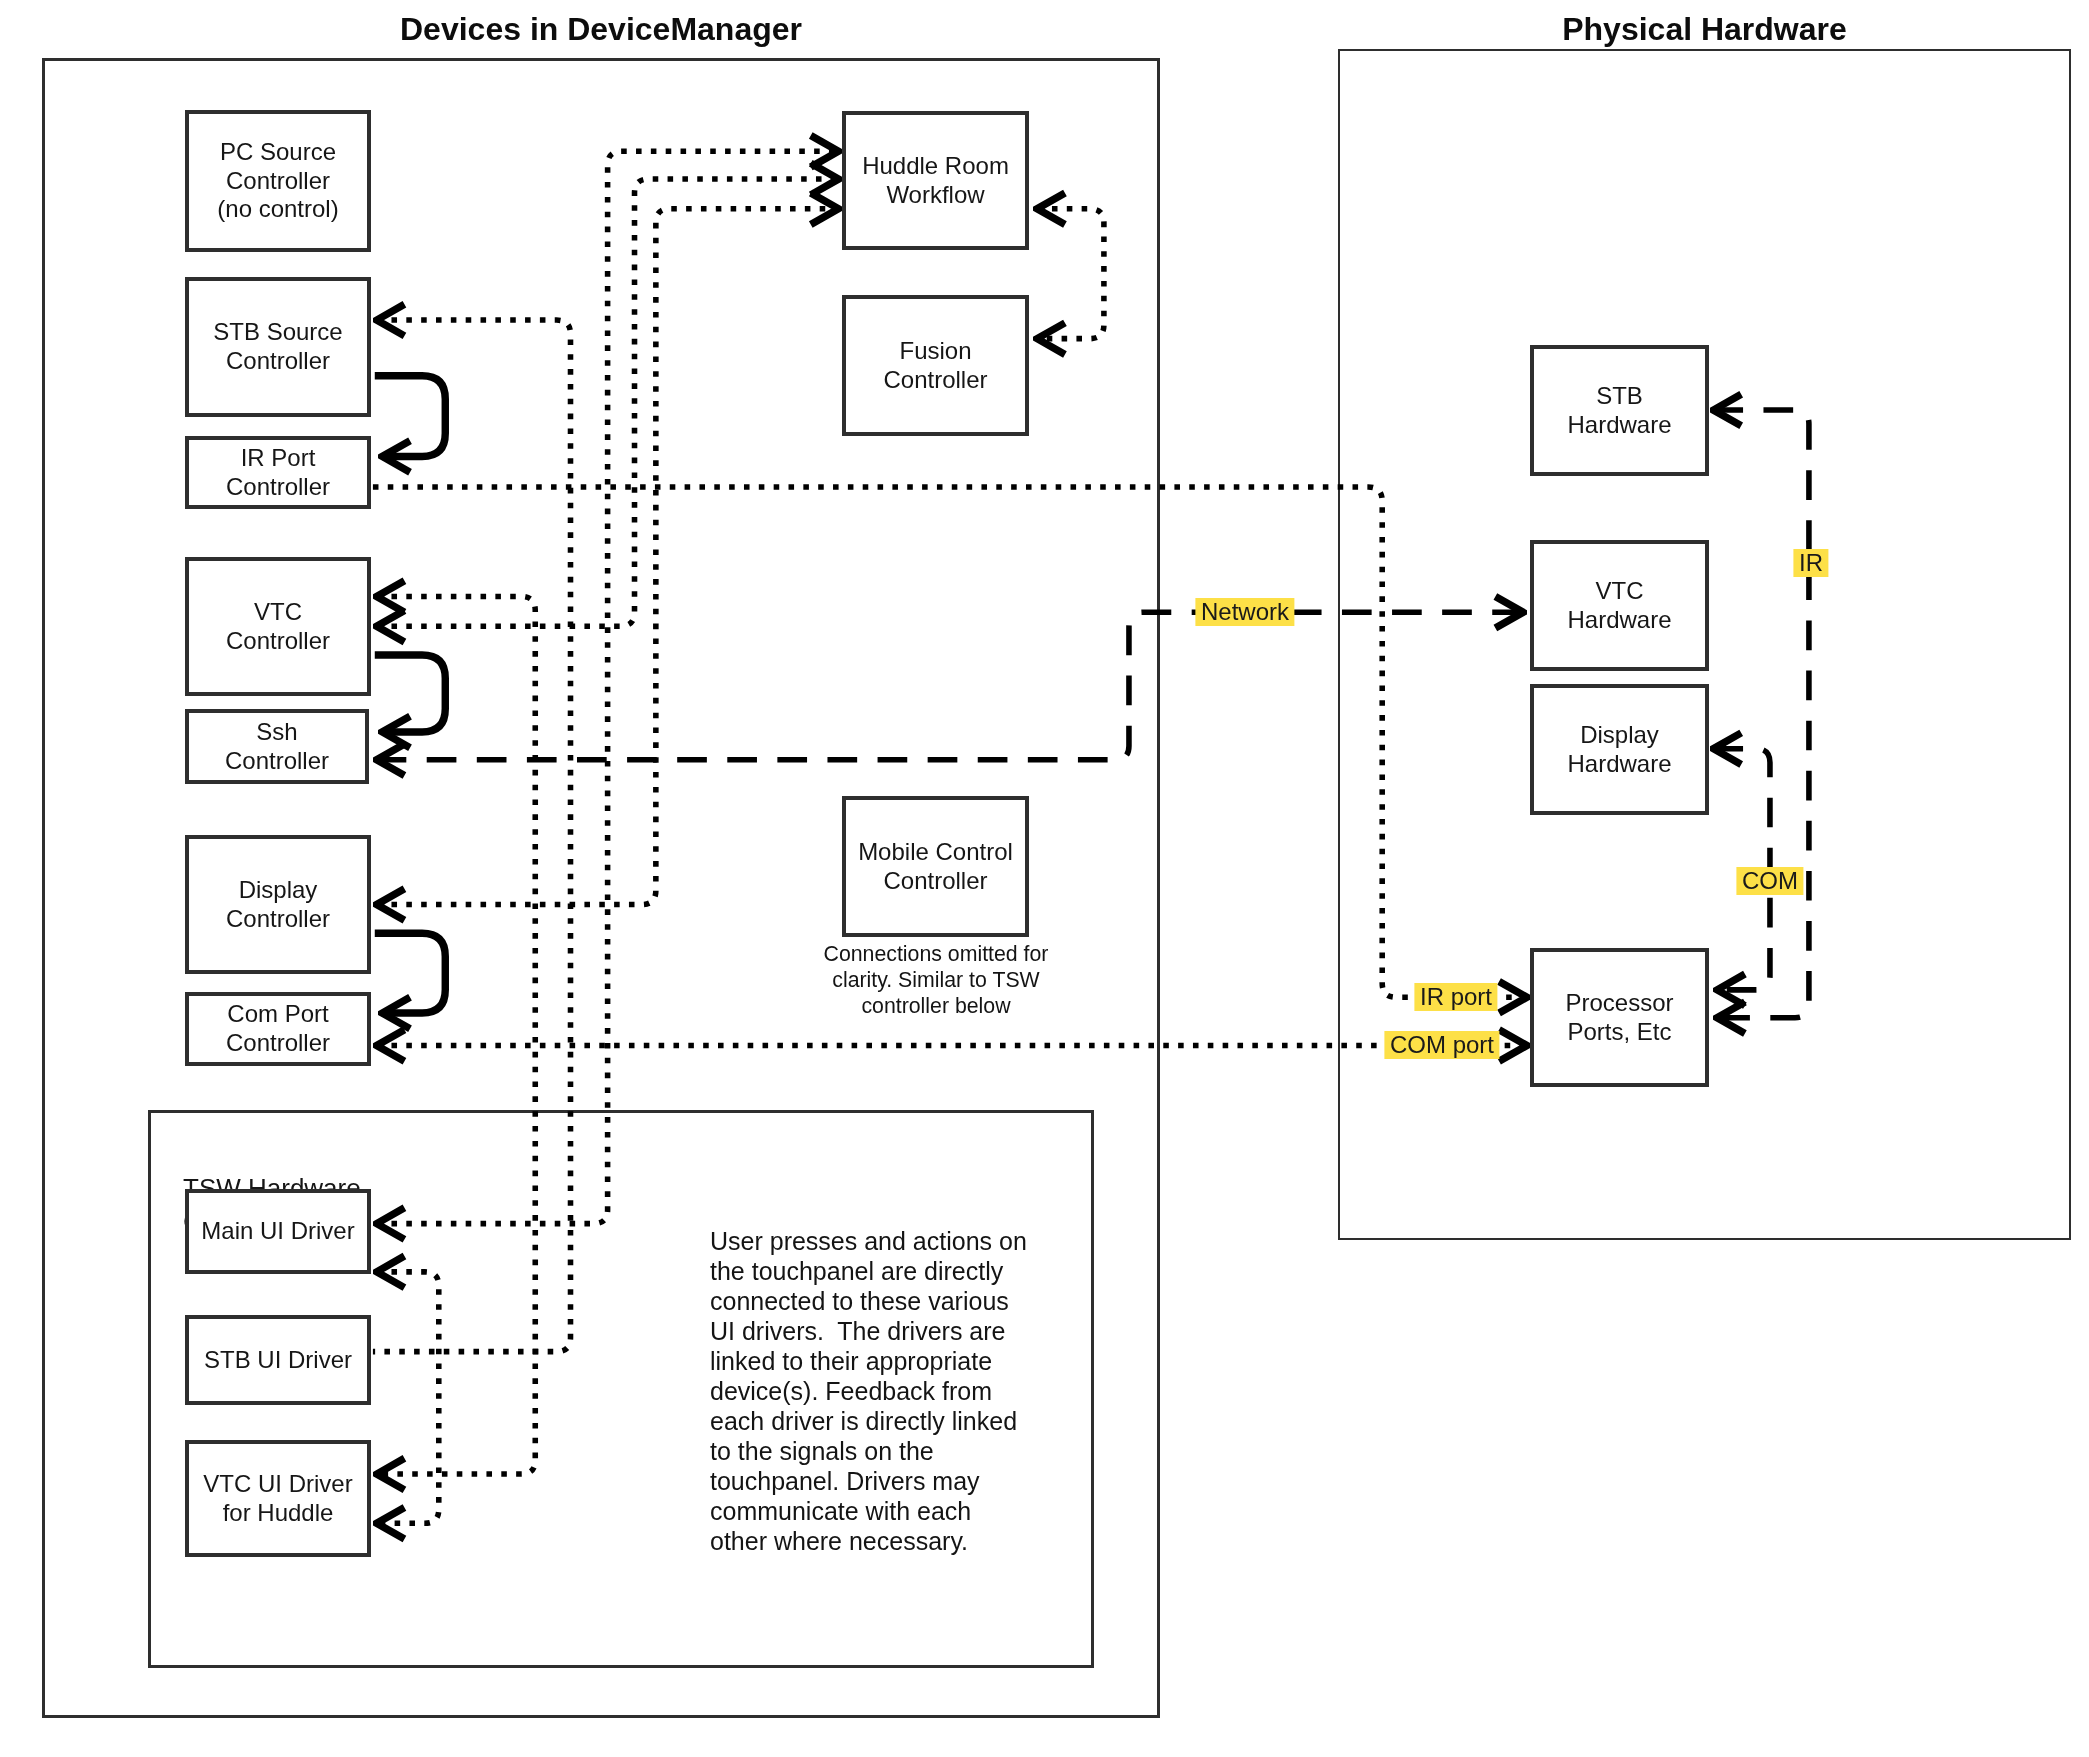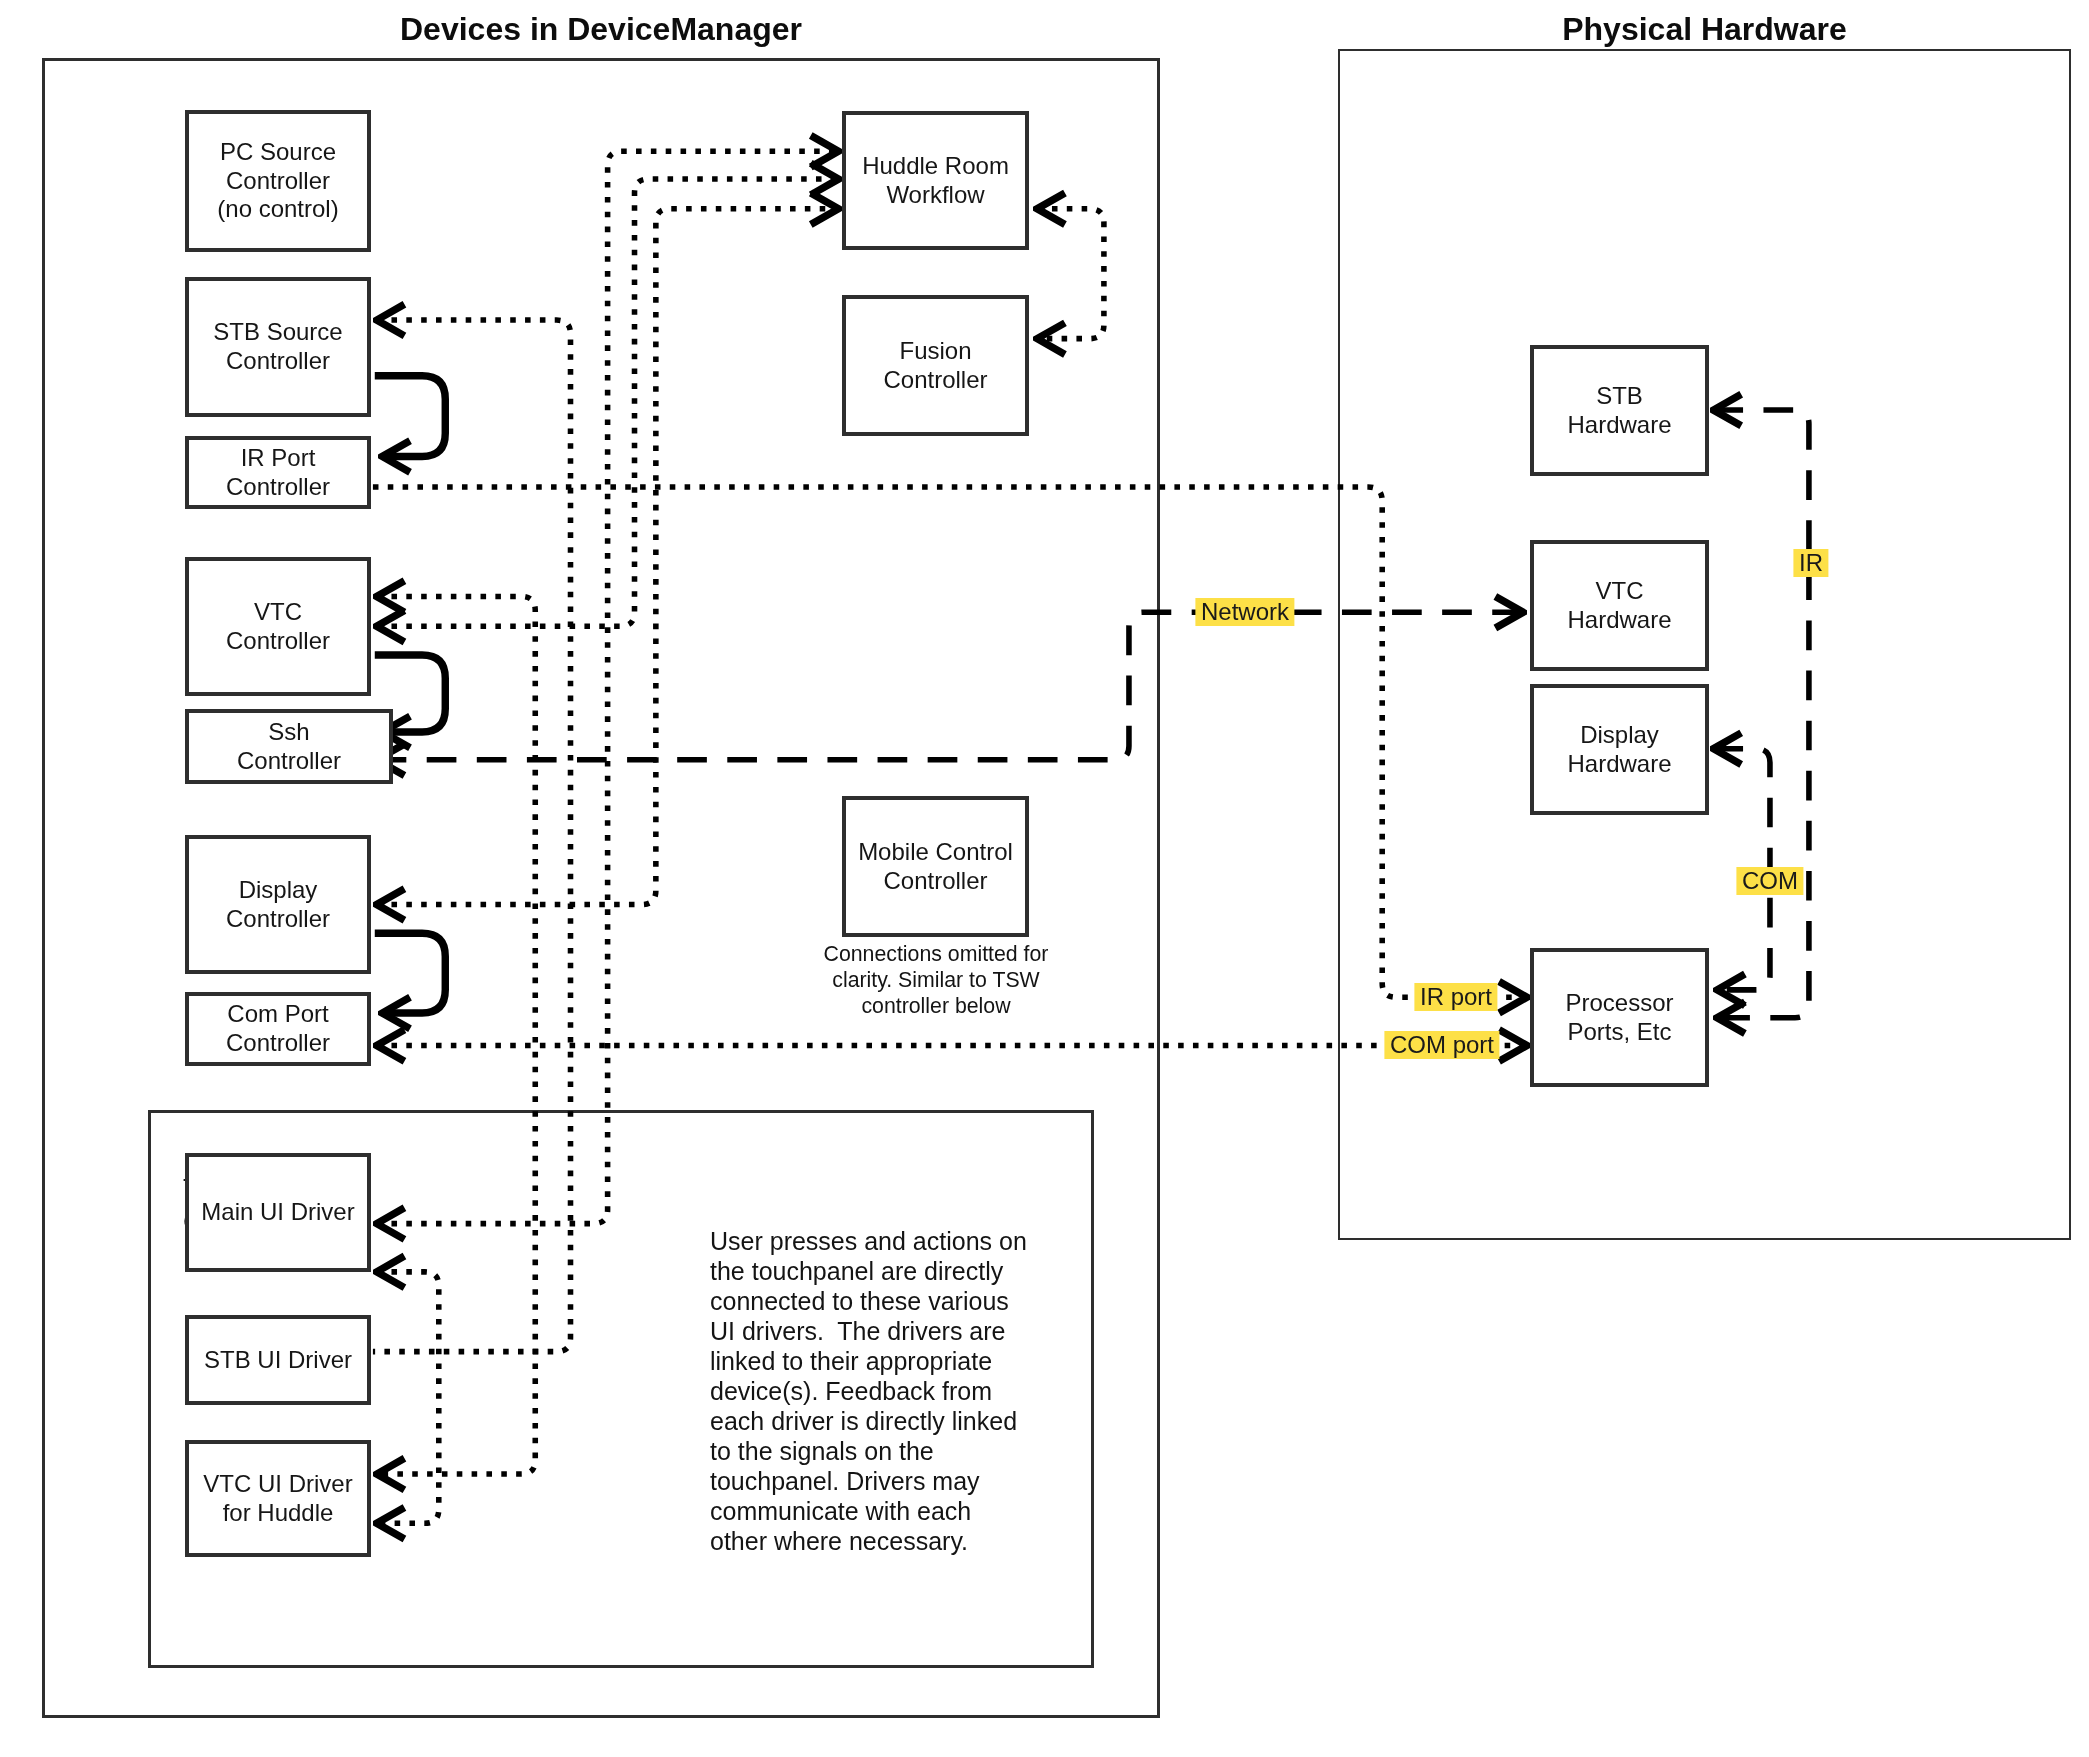--- a/index.html
+++ b/index.html
@@ -80,7 +80,7 @@
 Controller</div>
   <div class="box" style="left:185px;top:557px;width:186px;height:139px;">VTC
 Controller</div>
-  <div class="box" style="left:185px;top:709px;width:208px;height:75px;">Ssh
+  <div class="box" style="left:185px;top:709px;width:184px;height:75px;">Ssh
 Controller</div>
   <div class="box" style="left:185px;top:835px;width:186px;height:139px;">Display
 Controller</div>

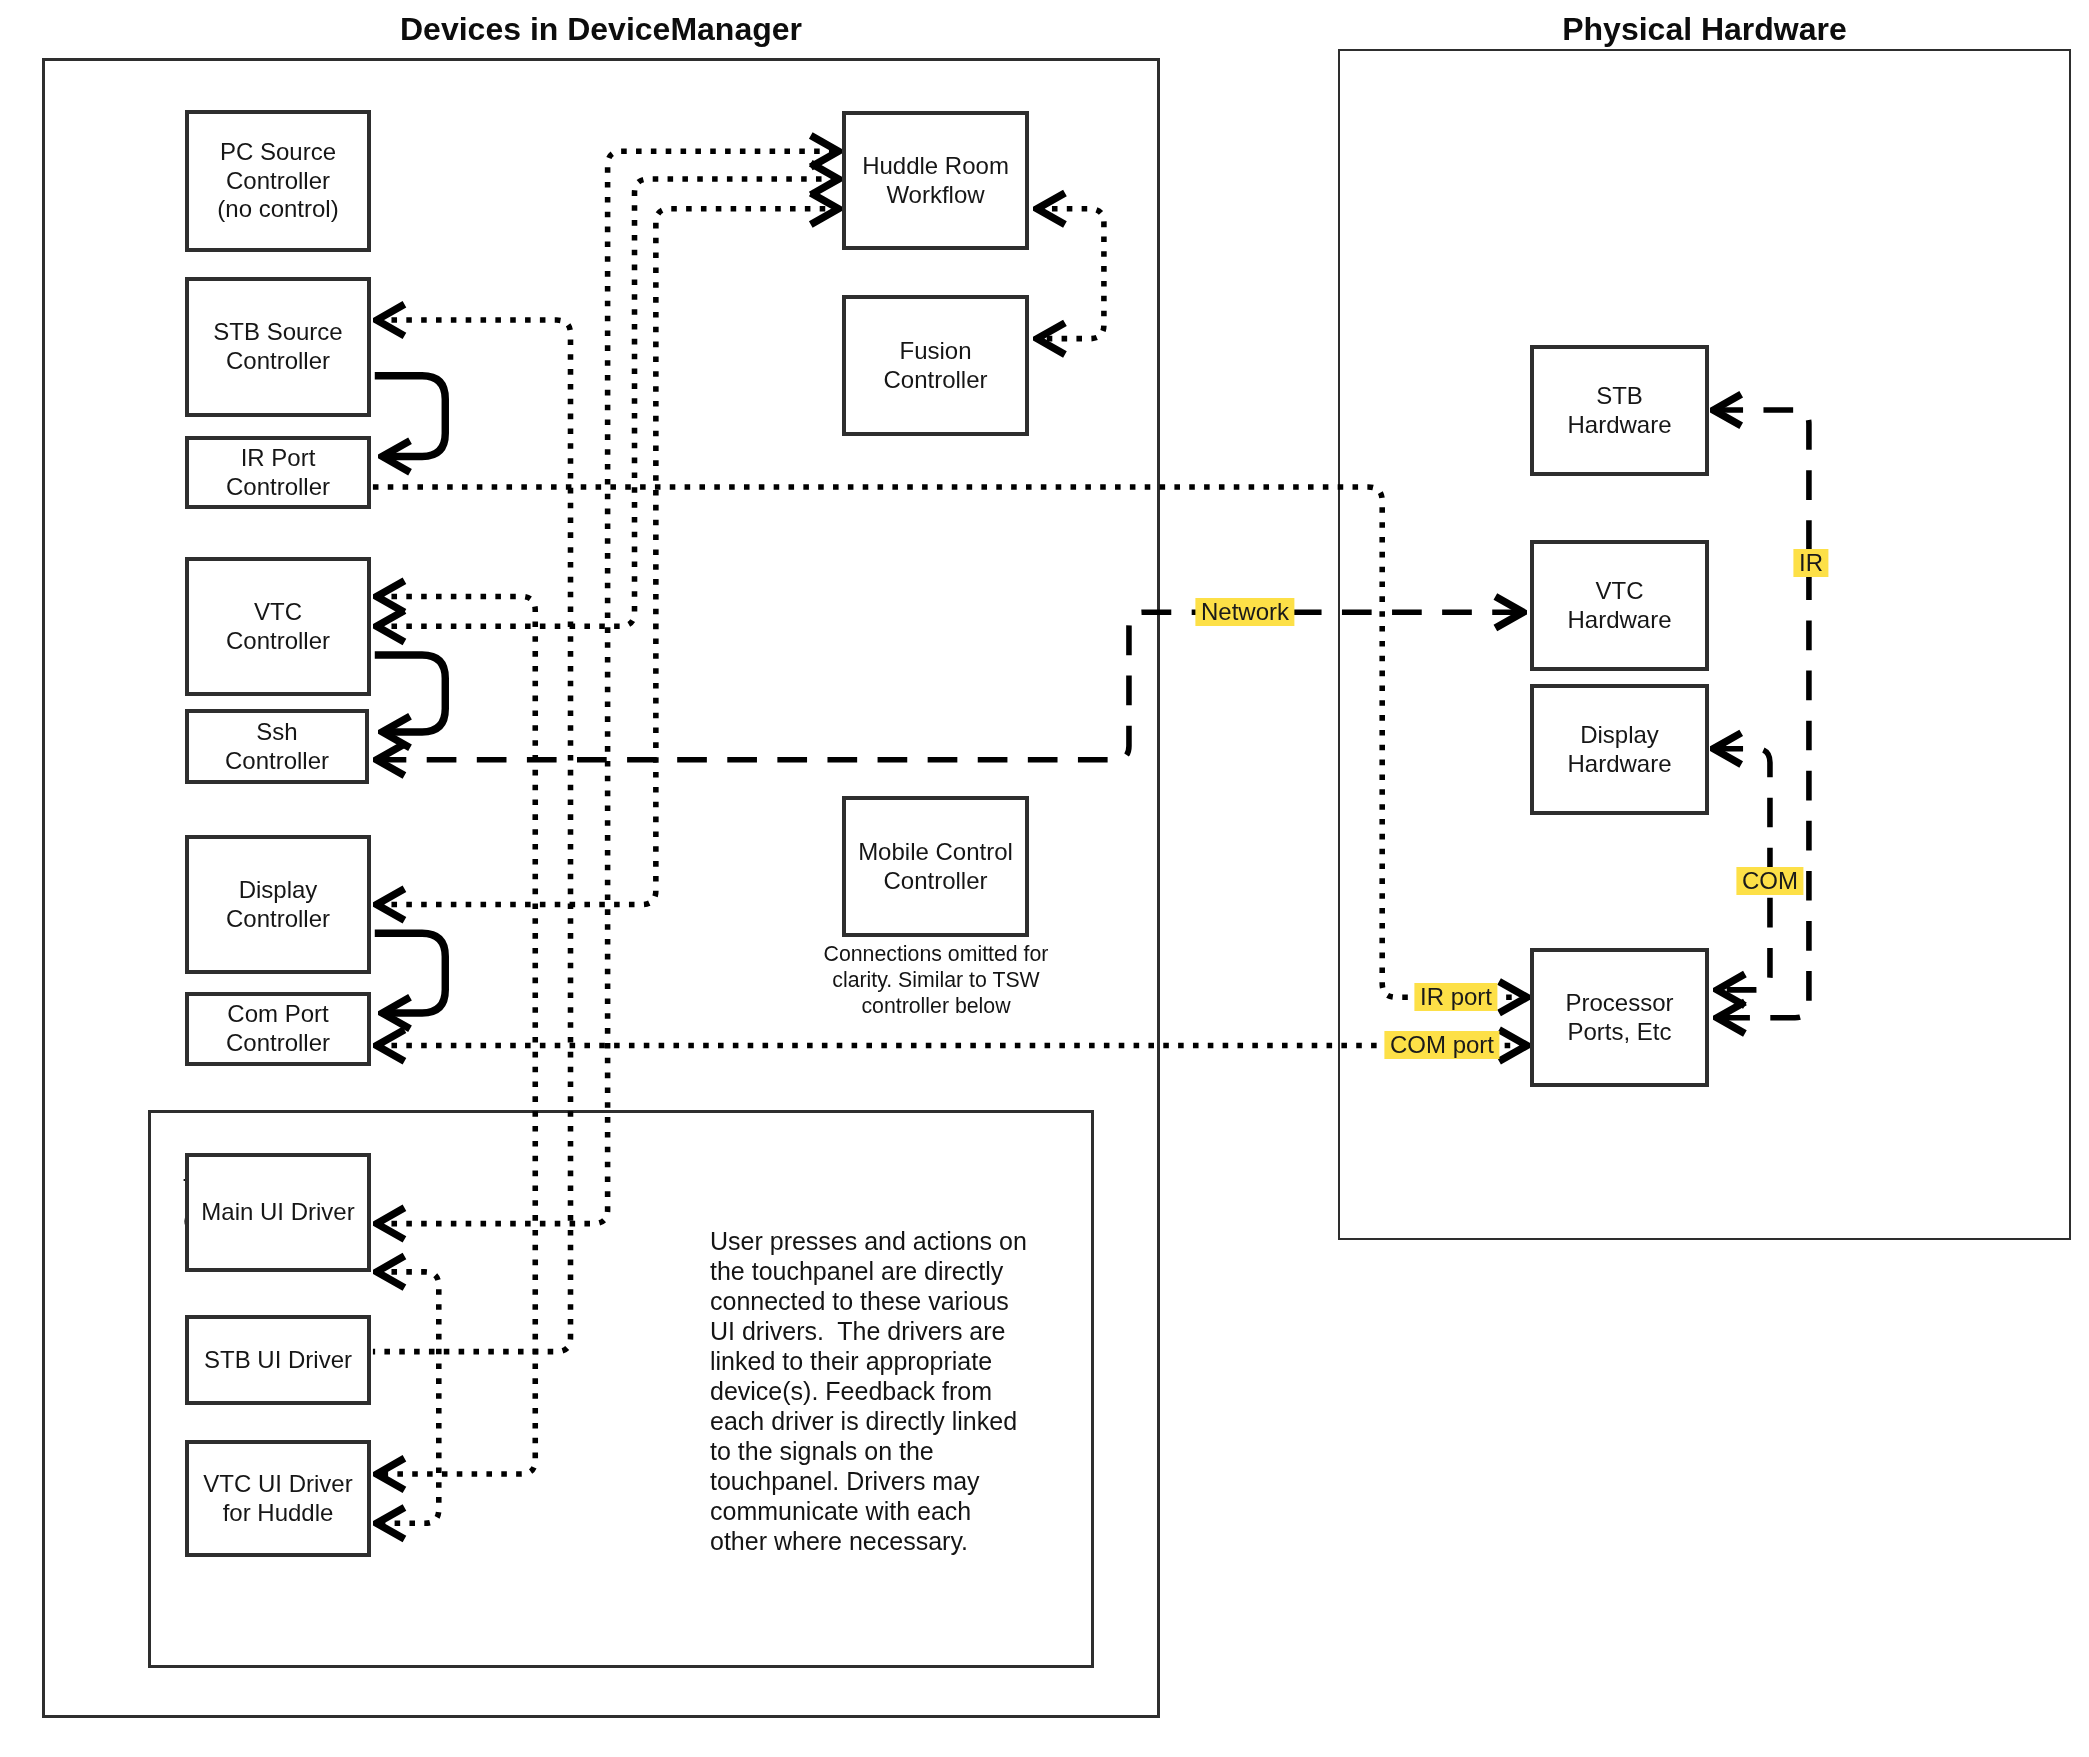--- a/index.html
+++ b/index.html
@@ -99,7 +99,7 @@
 
   <div class="tsw-label" style="left:183px;top:1124px;">TSW Hardware
 Controller</div>
-  <div class="box" style="left:185px;top:1153px;width:186px;height:119px;">Main UI Driver</div>
+  <div class="box" style="left:185px;top:1189px;width:186px;height:85px;">Main UI Driver</div>
   <div class="box" style="left:185px;top:1315px;width:186px;height:90px;">STB UI Driver</div>
   <div class="box" style="left:185px;top:1440px;width:186px;height:117px;">VTC UI Driver
 for Huddle</div>

